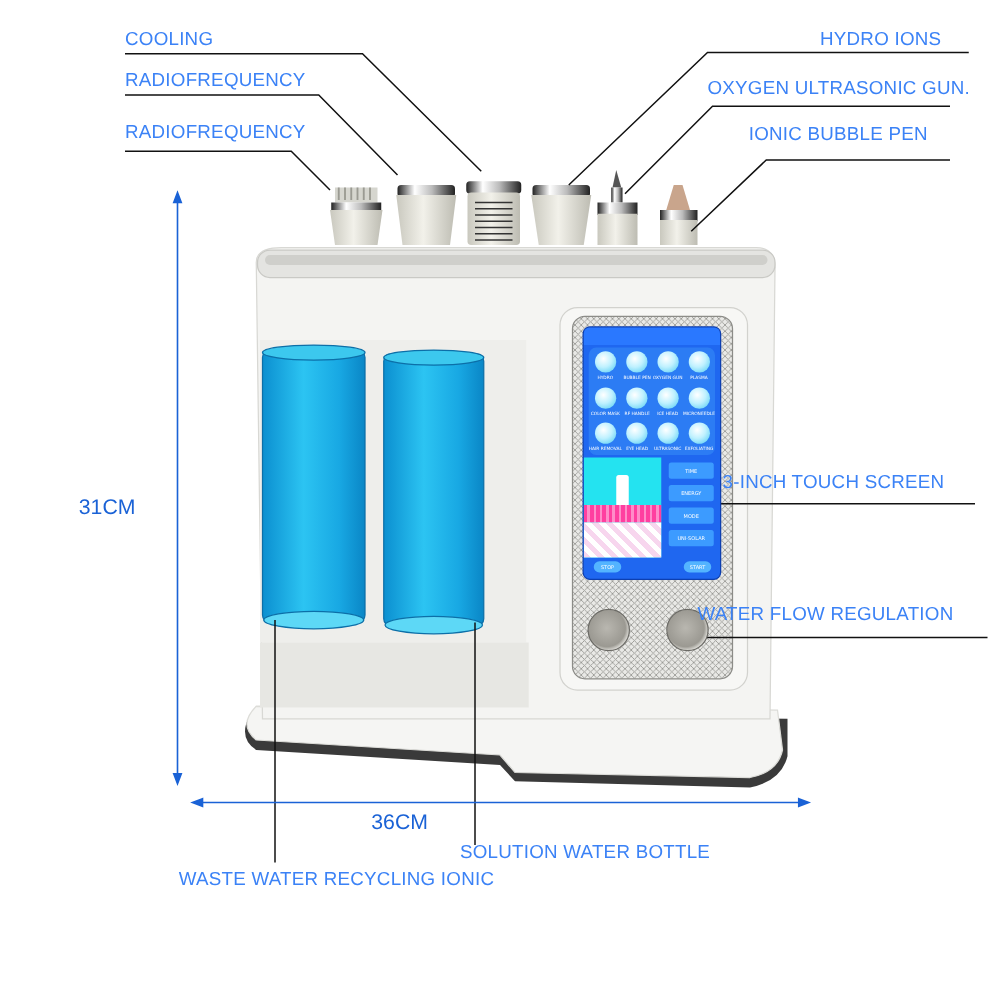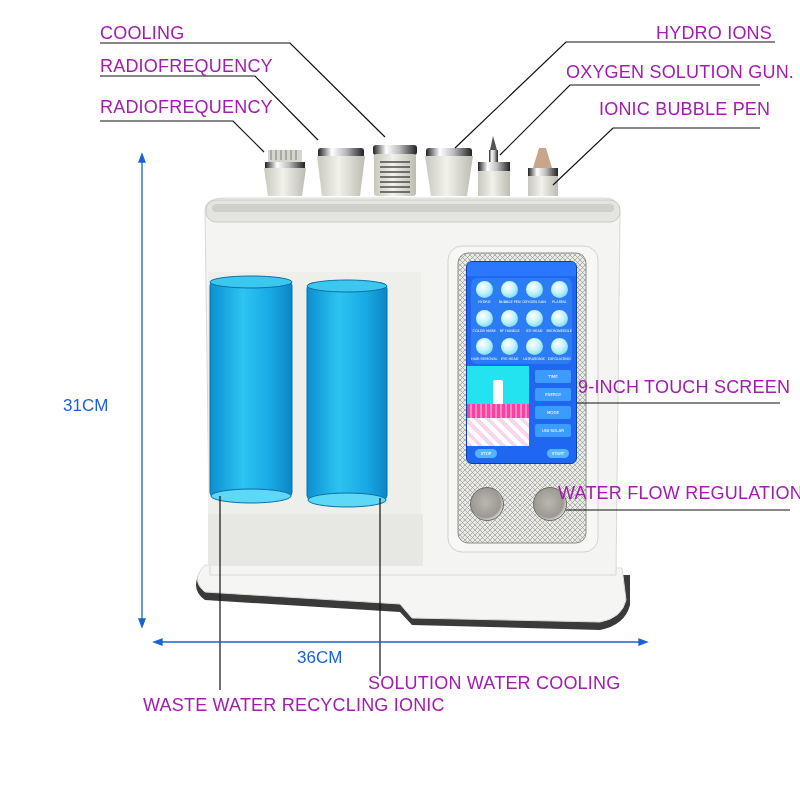--- a/index.html
+++ b/index.html
@@ -4,7 +4,7 @@
 <style>
   html, body { margin:0; padding:0; background:#ffffff; }
   body { width:800px; height:800px; position:relative; overflow:hidden; font-family:"Liberation Sans", sans-serif; }
-  .lbl { position:absolute; color:#a21caf; font-size:18px; letter-spacing:0.2px; white-space:nowrap; line-height:1; }
+  .lbl { position:absolute; color:#3b82f6; font-size:15px; letter-spacing:0.2px; white-space:nowrap; line-height:1; }
   .dim { position:absolute; color:#1a62d6; font-size:17px; white-space:nowrap; line-height:1; }
   svg.overlay { position:absolute; left:0; top:0; }
   .screen { position:absolute; left:466px; top:261px; width:109px; height:201px; background:#1f67f0; border-radius:6px; overflow:hidden; border:1px solid #0d3fb0; }

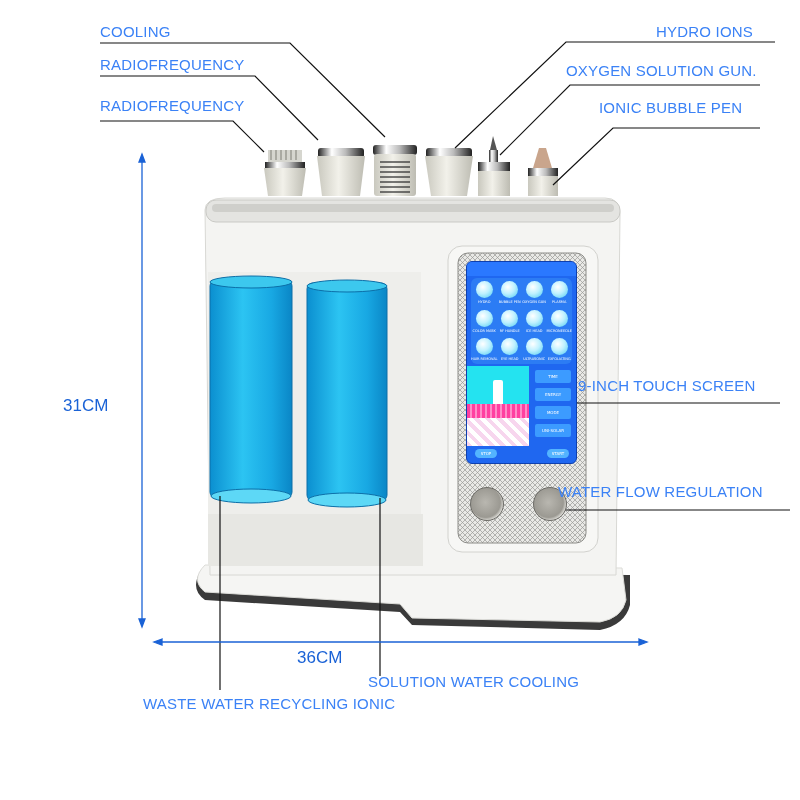--- a/index.html
+++ b/index.html
@@ -210,7 +210,7 @@
 <div class="lbl" style="left:100px;top:98px">RADIOFREQUENCY</div>
 
 <div class="lbl" style="left:656px;top:24px">HYDRO IONS</div>
-<div class="lbl" style="left:566px;top:63px">OXYGEN SOLUTION GUN.</div>
+<div class="lbl" style="left:566px;top:63px">OXYGEN ULTRASONIC GUN.</div>
 <div class="lbl" style="left:599px;top:100px">IONIC BUBBLE PEN</div>
 <div class="lbl" style="left:578px;top:378px">9-INCH TOUCH SCREEN</div>
 <div class="lbl" style="left:558px;top:484px">WATER FLOW REGULATION</div>

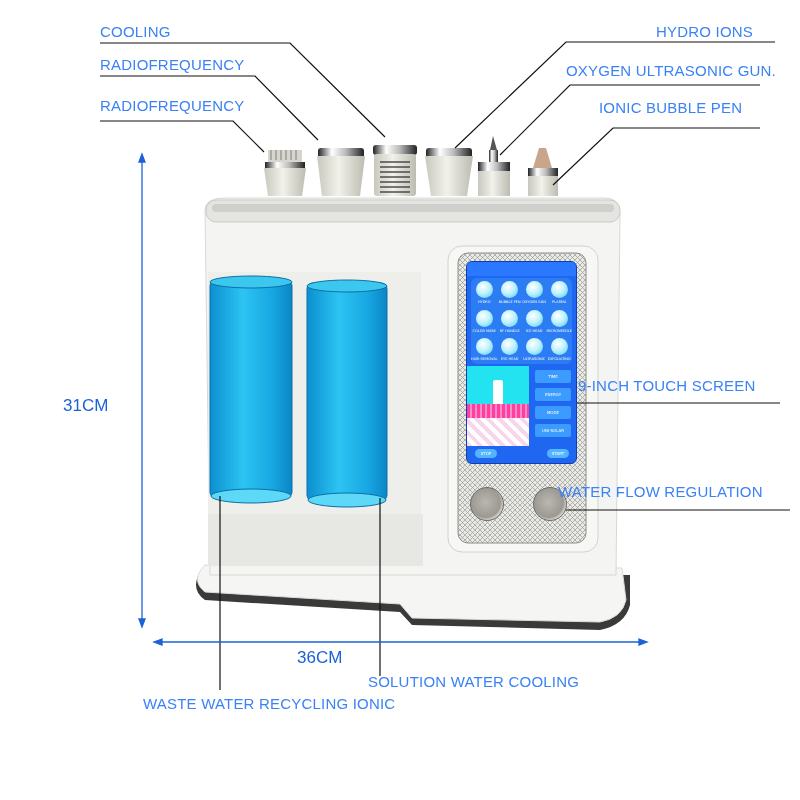--- a/index.html
+++ b/index.html
@@ -212,7 +212,7 @@
 <div class="lbl" style="left:656px;top:24px">HYDRO IONS</div>
 <div class="lbl" style="left:566px;top:63px">OXYGEN ULTRASONIC GUN.</div>
 <div class="lbl" style="left:599px;top:100px">IONIC BUBBLE PEN</div>
-<div class="lbl" style="left:578px;top:378px">9-INCH TOUCH SCREEN</div>
+<div class="lbl" style="left:578px;top:378px">3-INCH TOUCH SCREEN</div>
 <div class="lbl" style="left:558px;top:484px">WATER FLOW REGULATION</div>
 
 <div class="lbl" style="left:368px;top:674px">SOLUTION WATER COOLING</div>

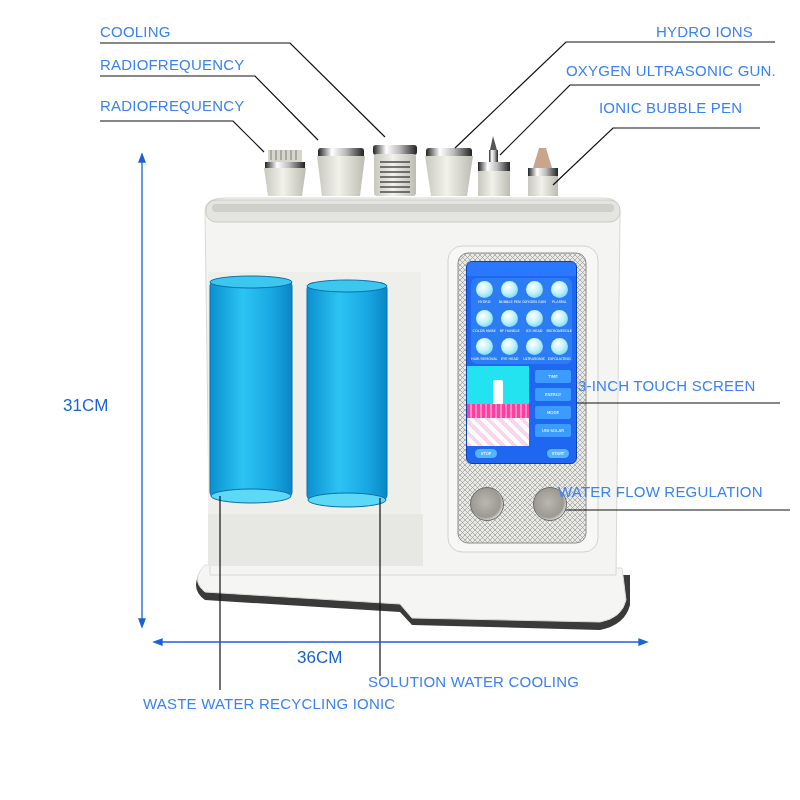--- a/index.html
+++ b/index.html
@@ -215,7 +215,7 @@
 <div class="lbl" style="left:578px;top:378px">3-INCH TOUCH SCREEN</div>
 <div class="lbl" style="left:558px;top:484px">WATER FLOW REGULATION</div>
 
-<div class="lbl" style="left:368px;top:674px">SOLUTION WATER COOLING</div>
+<div class="lbl" style="left:368px;top:674px">SOLUTION WATER BOTTLE</div>
 <div class="lbl" style="left:143px;top:696px">WASTE WATER RECYCLING IONIC</div>
 
 <div class="dim" style="left:63px;top:397px">31CM</div>

